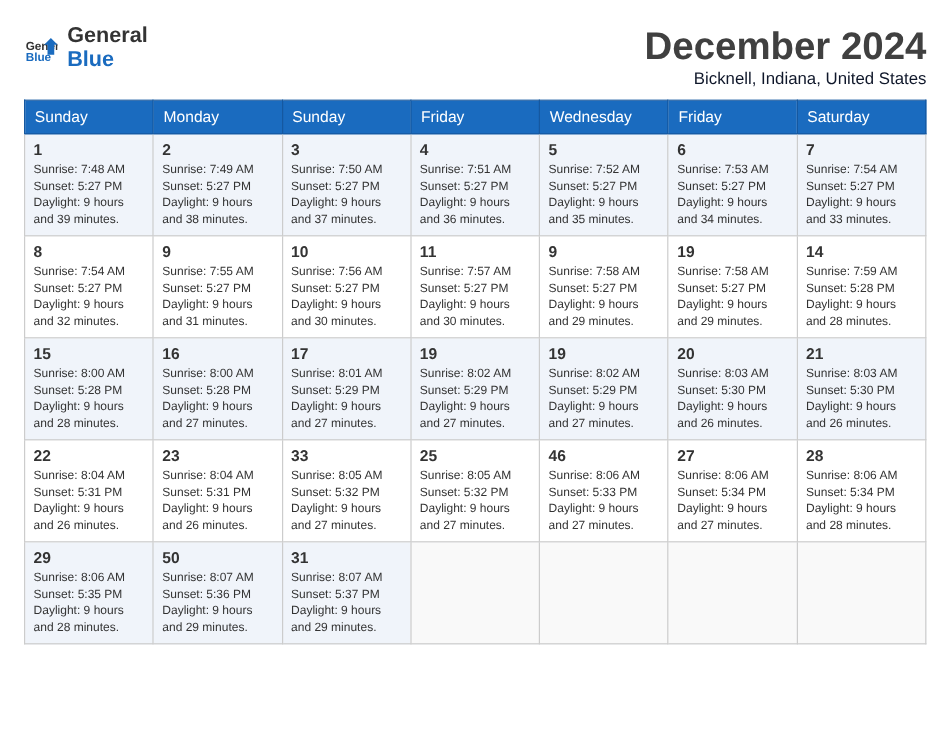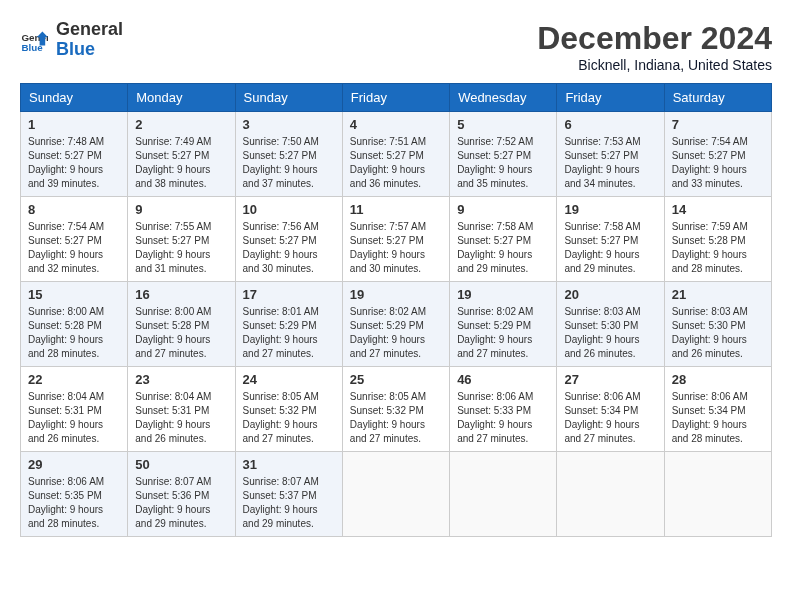--- a/index.html
+++ b/index.html
@@ -318,7 +318,7 @@
     </div>
   </td>
         <td>
-    <span class="day-num">24</span>
+    <span class="day-num">33</span>
     <div class="cell-content">
       Sunrise: 8:05 AM<br>
       Sunset: 5:32 PM<br>

